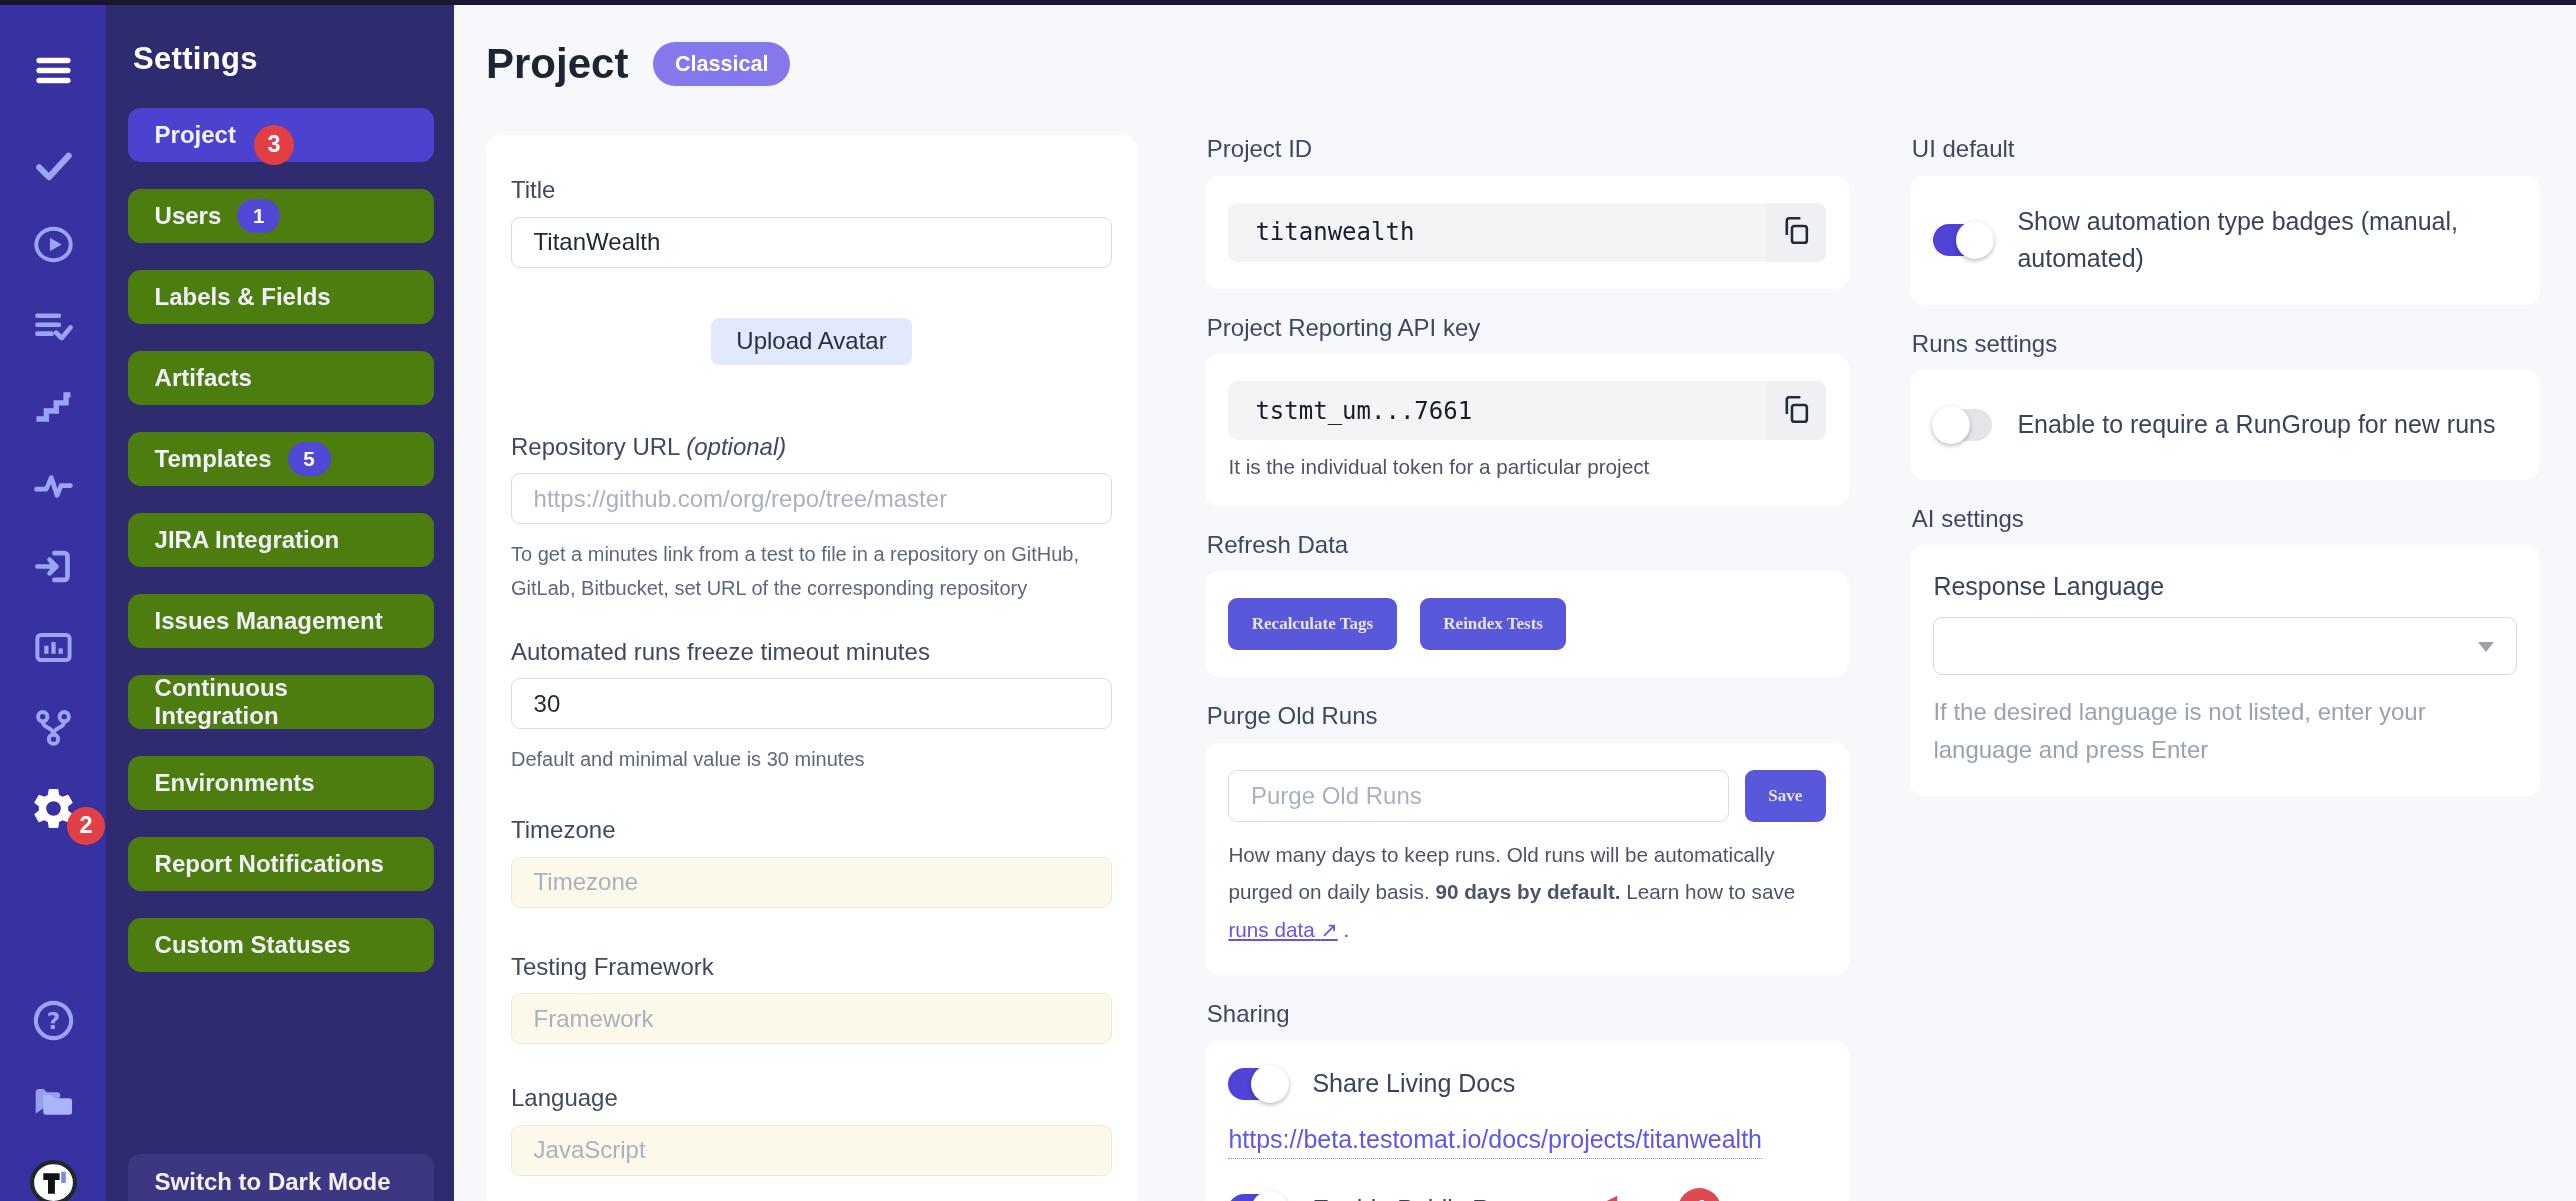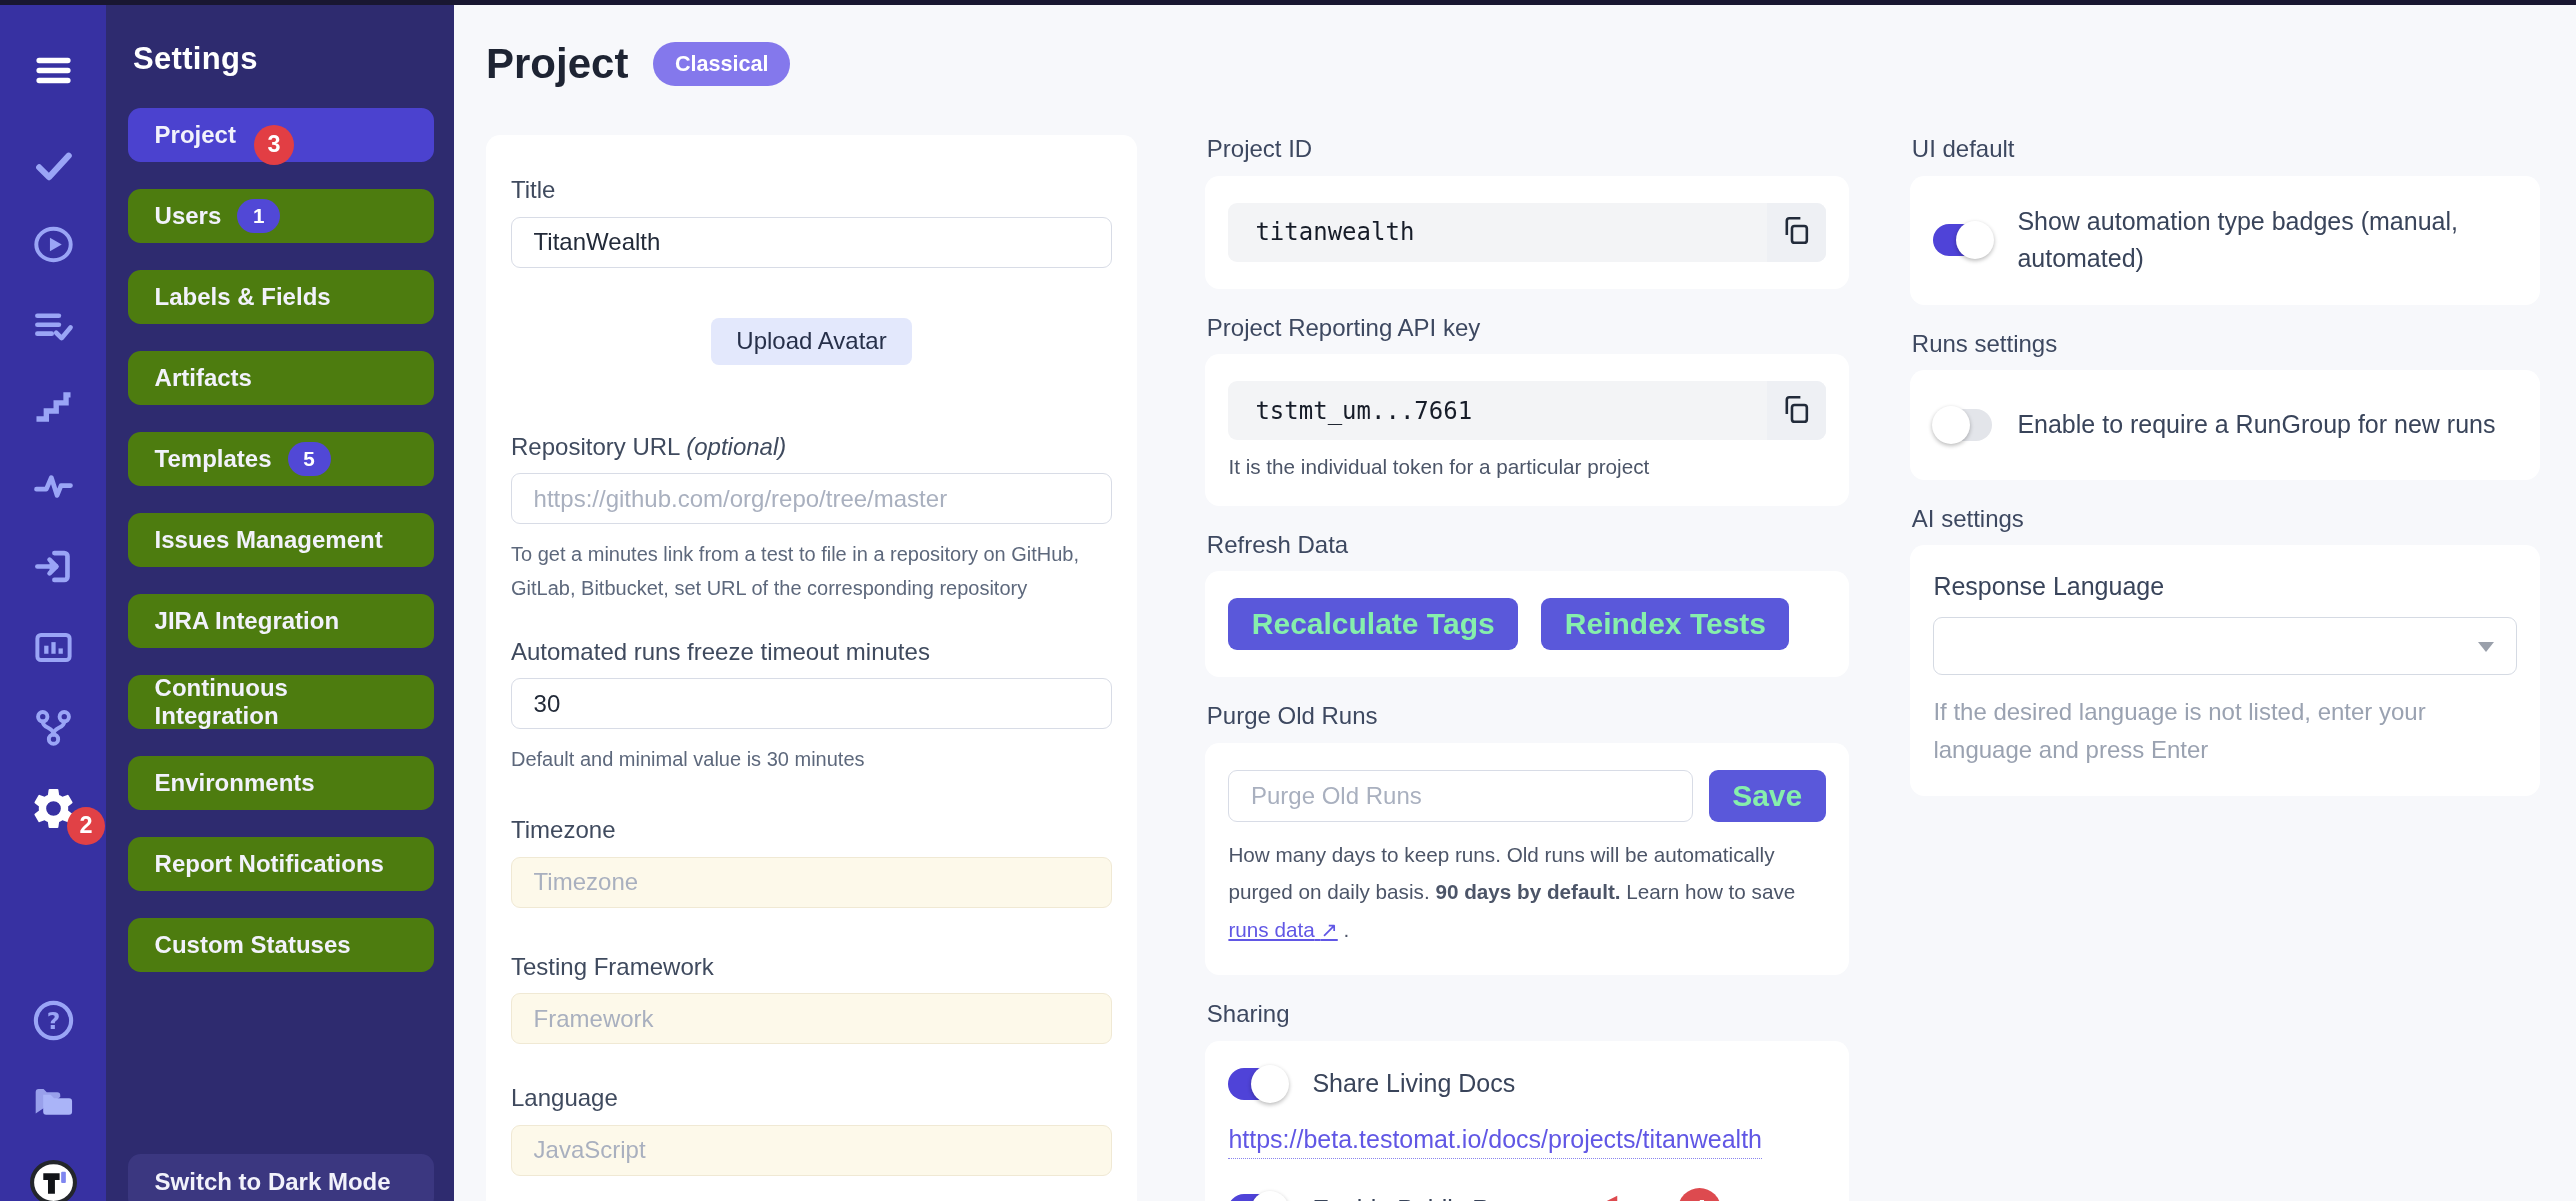--- a/index.html
+++ b/index.html
@@ -226,10 +226,10 @@
       <span class="badge-purple">5</span>
     </div>
     <div class="nav-item">
+      <span>JIRA Integration</span>
+    </div>
+    <div class="nav-item">
       <span>Issues Management</span>
-    </div>
-    <div class="nav-item">
-      <span>JIRA Integration</span>
     </div>
     <div class="nav-item">
       <span>Continuous Integration</span>

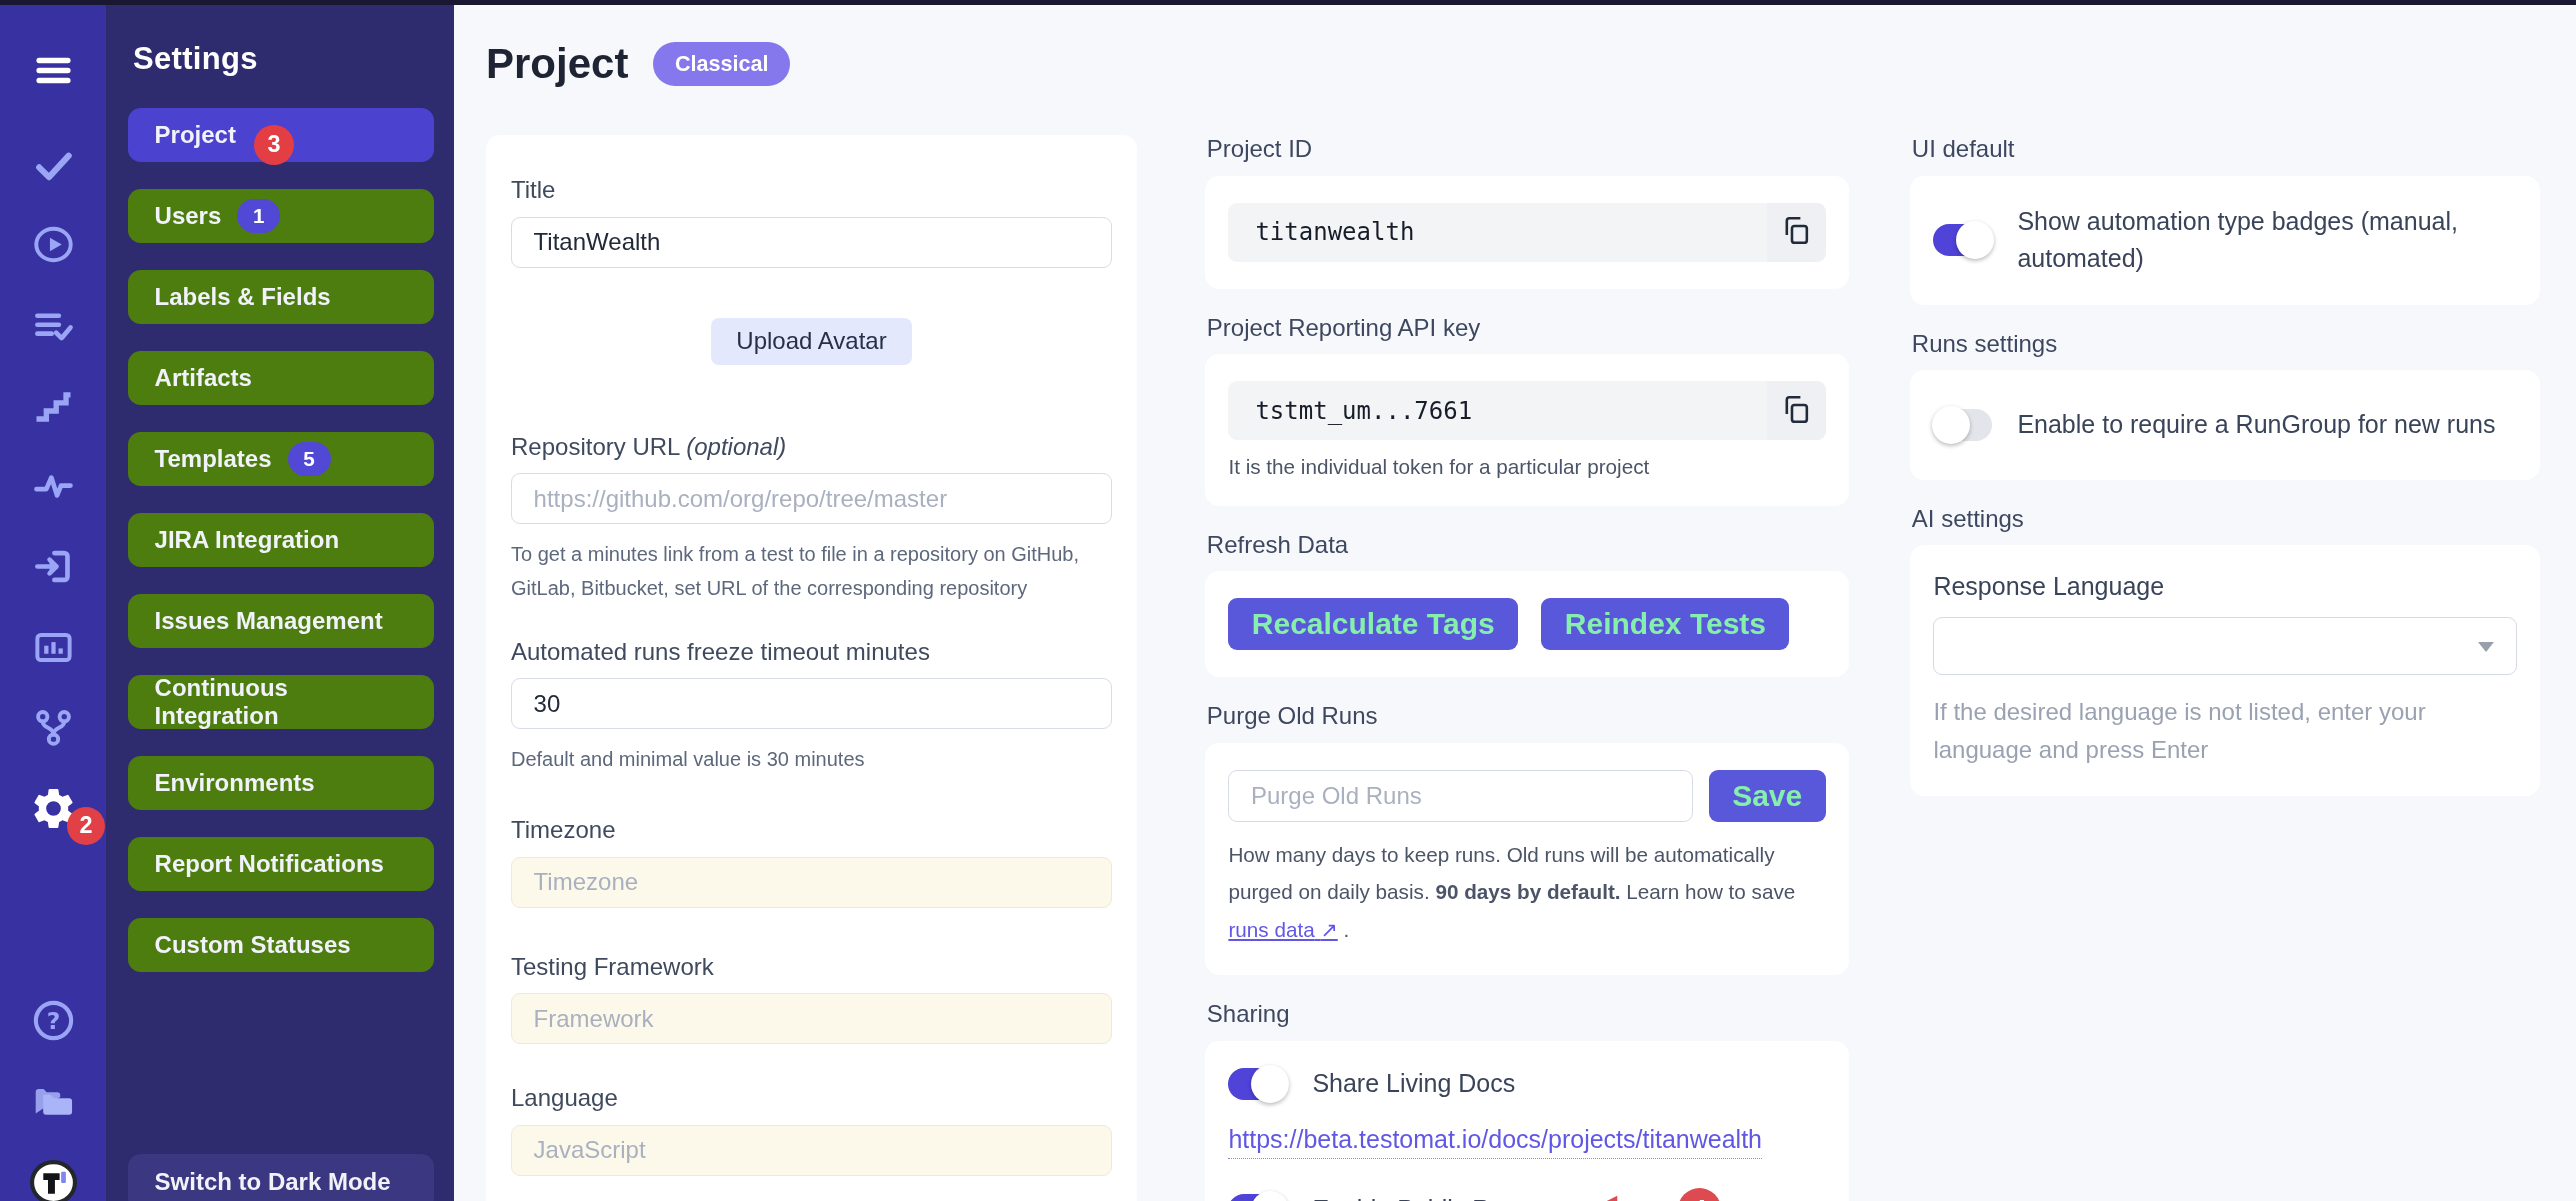--- a/index.html
+++ b/index.html
@@ -83,7 +83,7 @@
   .copy-btn { width:59px; display:flex; align-items:center; justify-content:center; background:#eef0f4; border:none; cursor:pointer; }
   .small-help { font-size:20.7px; color:#4c5568; margin-top:14.4px; }
   .btn-row { display:flex; gap:23.4px; }
-  .btn-sm { background:#5a58da; color:#86efac; border:none; border-radius:9px; height:52px; padding:0 23.4px; font-size:30px; font-weight:600; font-family:Liberation Sans, sans-serif; cursor:pointer; }
+  .btn-sm { background:#5a58da; color:#e5e5e5; border:none; border-radius:9px; height:52px; padding:0 23.4px; font-size:17px; font-weight:600; font-family:Liberation Serif, serif; cursor:pointer; }
   .purge-row { display:flex; gap:16px; }
   .purge-row .inp { flex:1; height:52px; }
   .purge-help { font-size:20.7px; color:#4c5568; line-height:1.8; margin-top:14.4px; }

